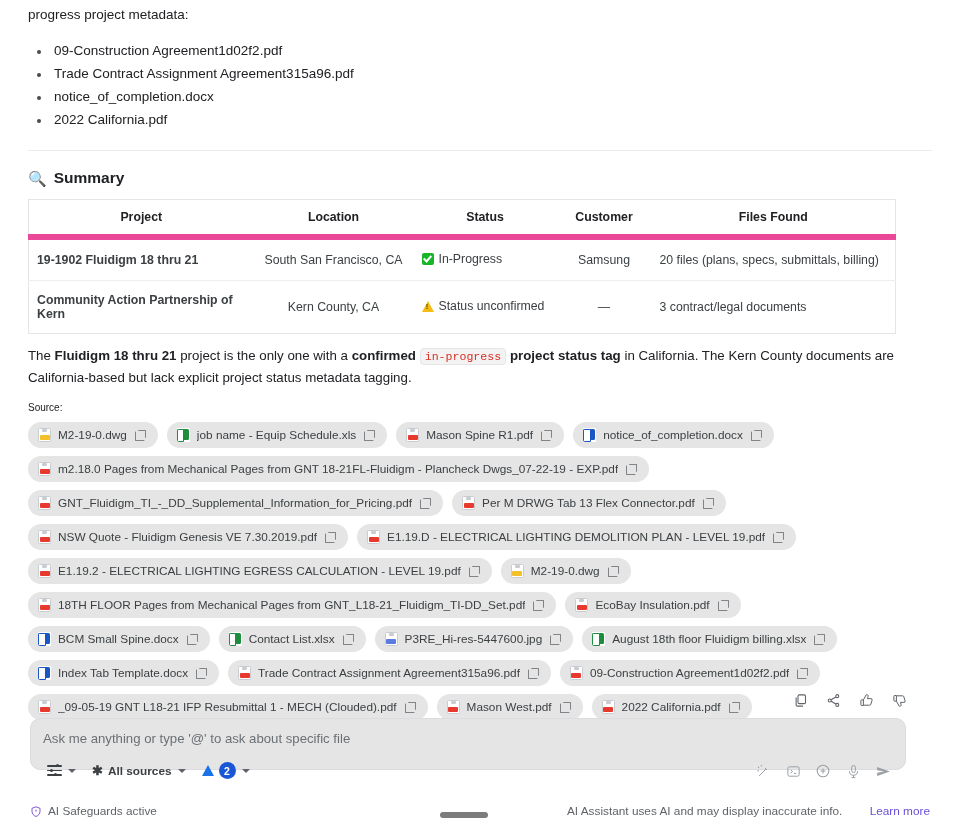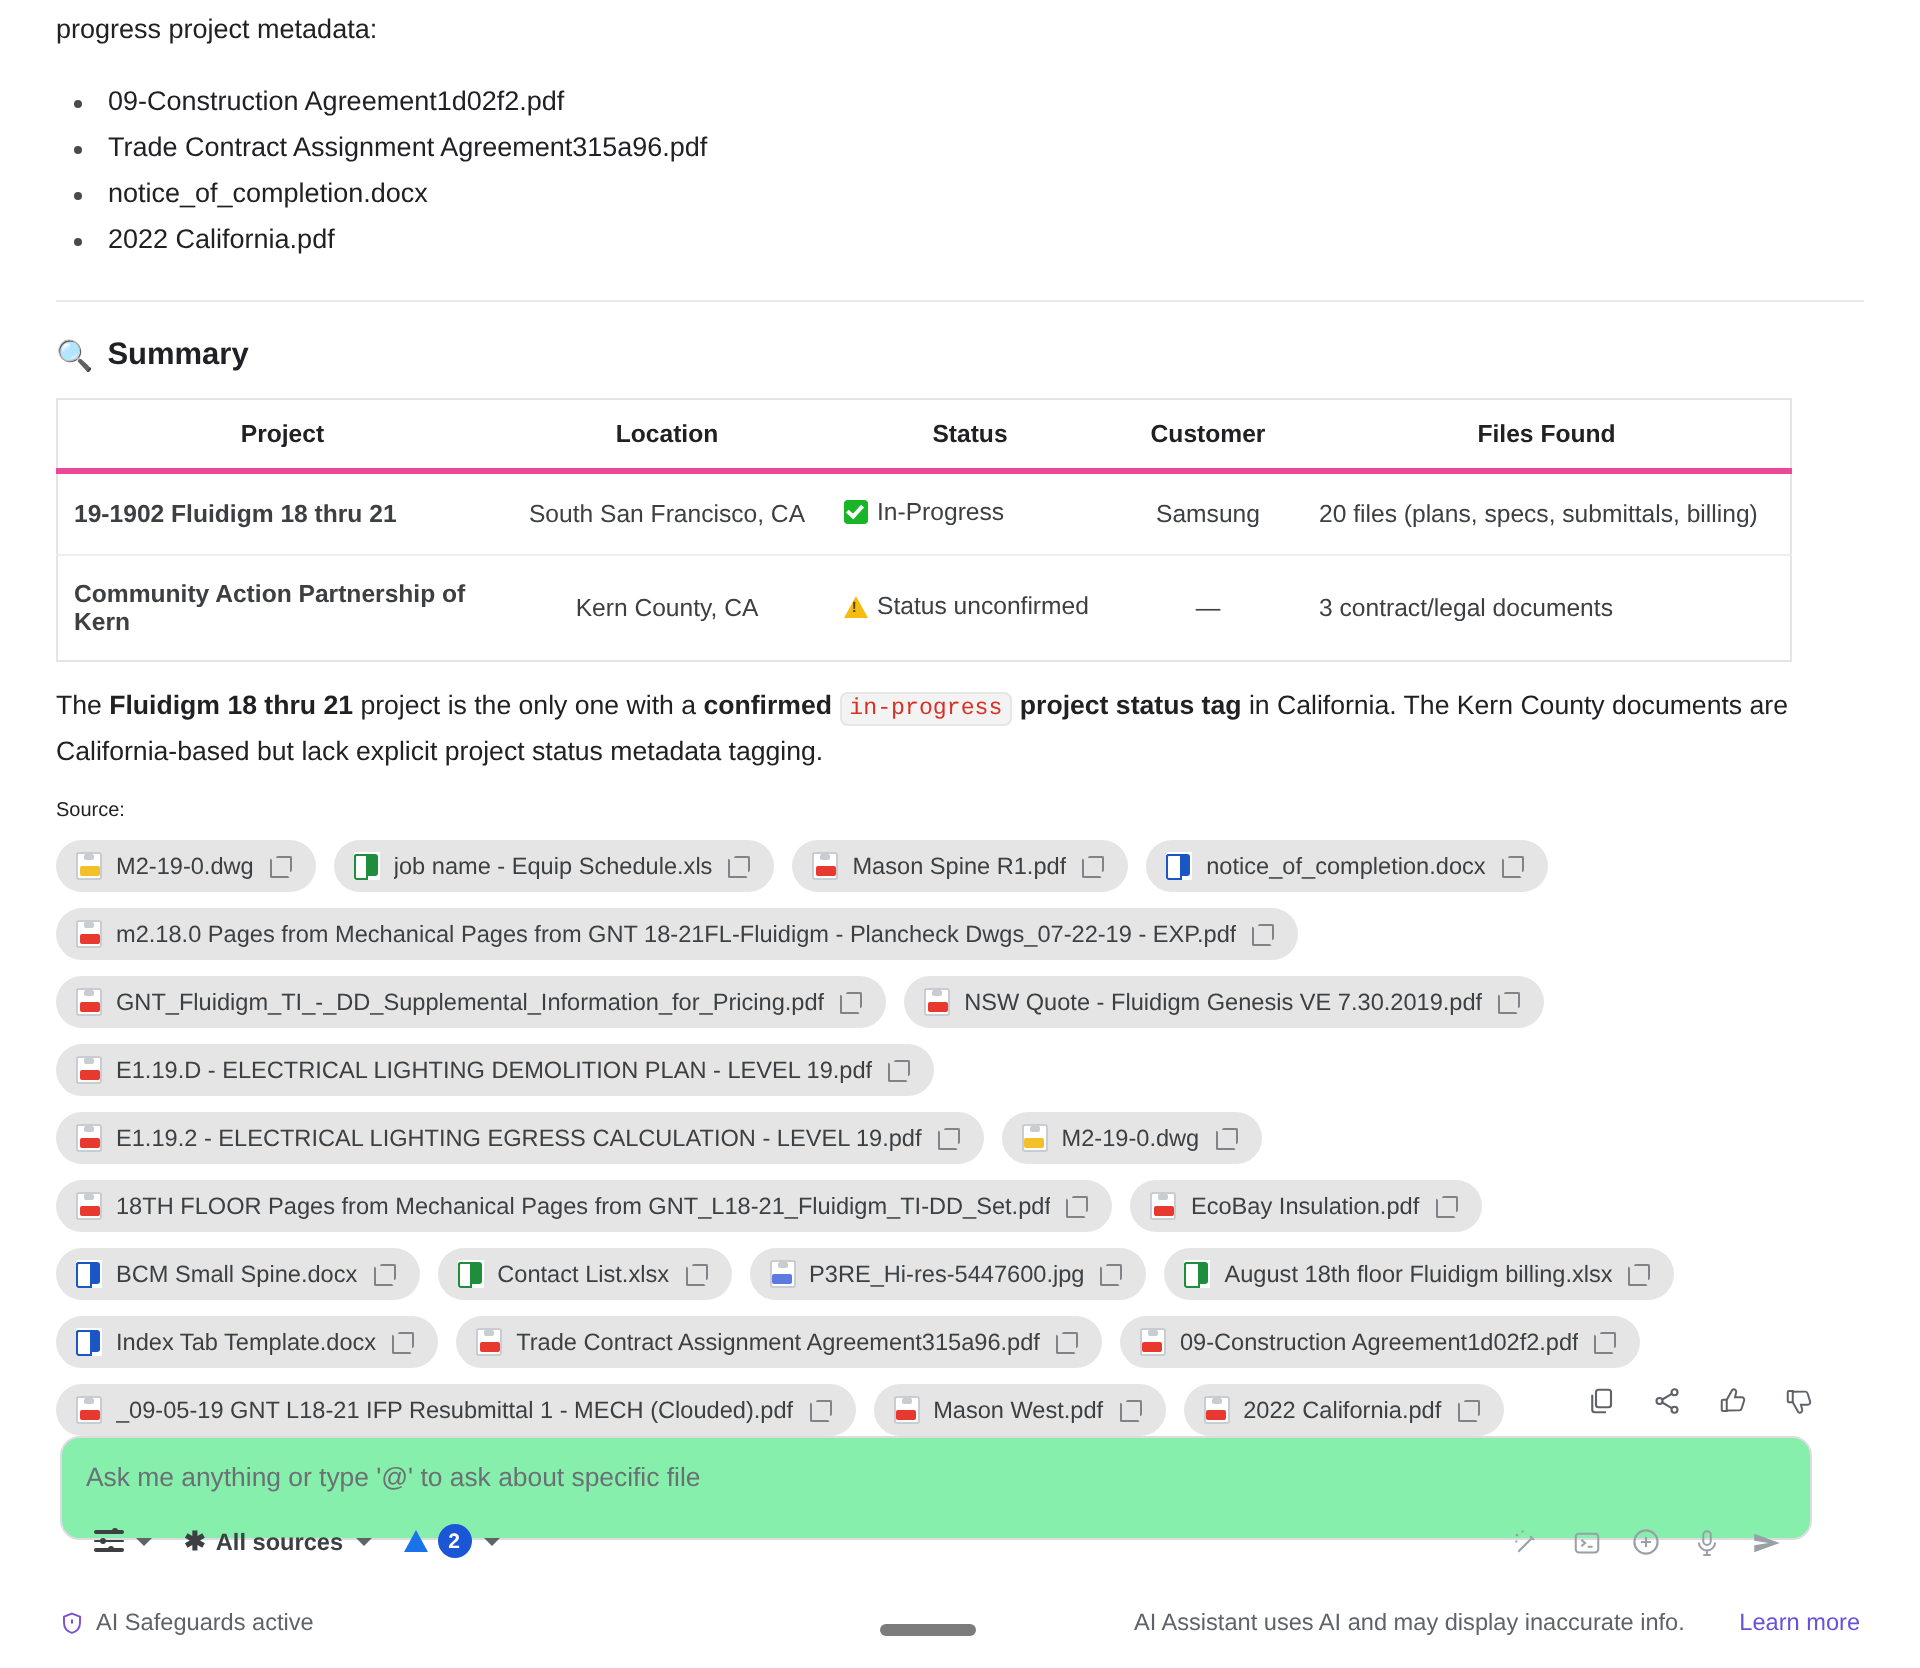--- a/index.html
+++ b/index.html
@@ -53,7 +53,7 @@
     font-weight: bold; color: #202124;
     padding: 10px 8px;
     text-align: center;
-    border-bottom: 3px solid #ec4899;
+    border-bottom: 6px solid #ec4899;
     font-size: 12.3px;
   }
   table.summary td {

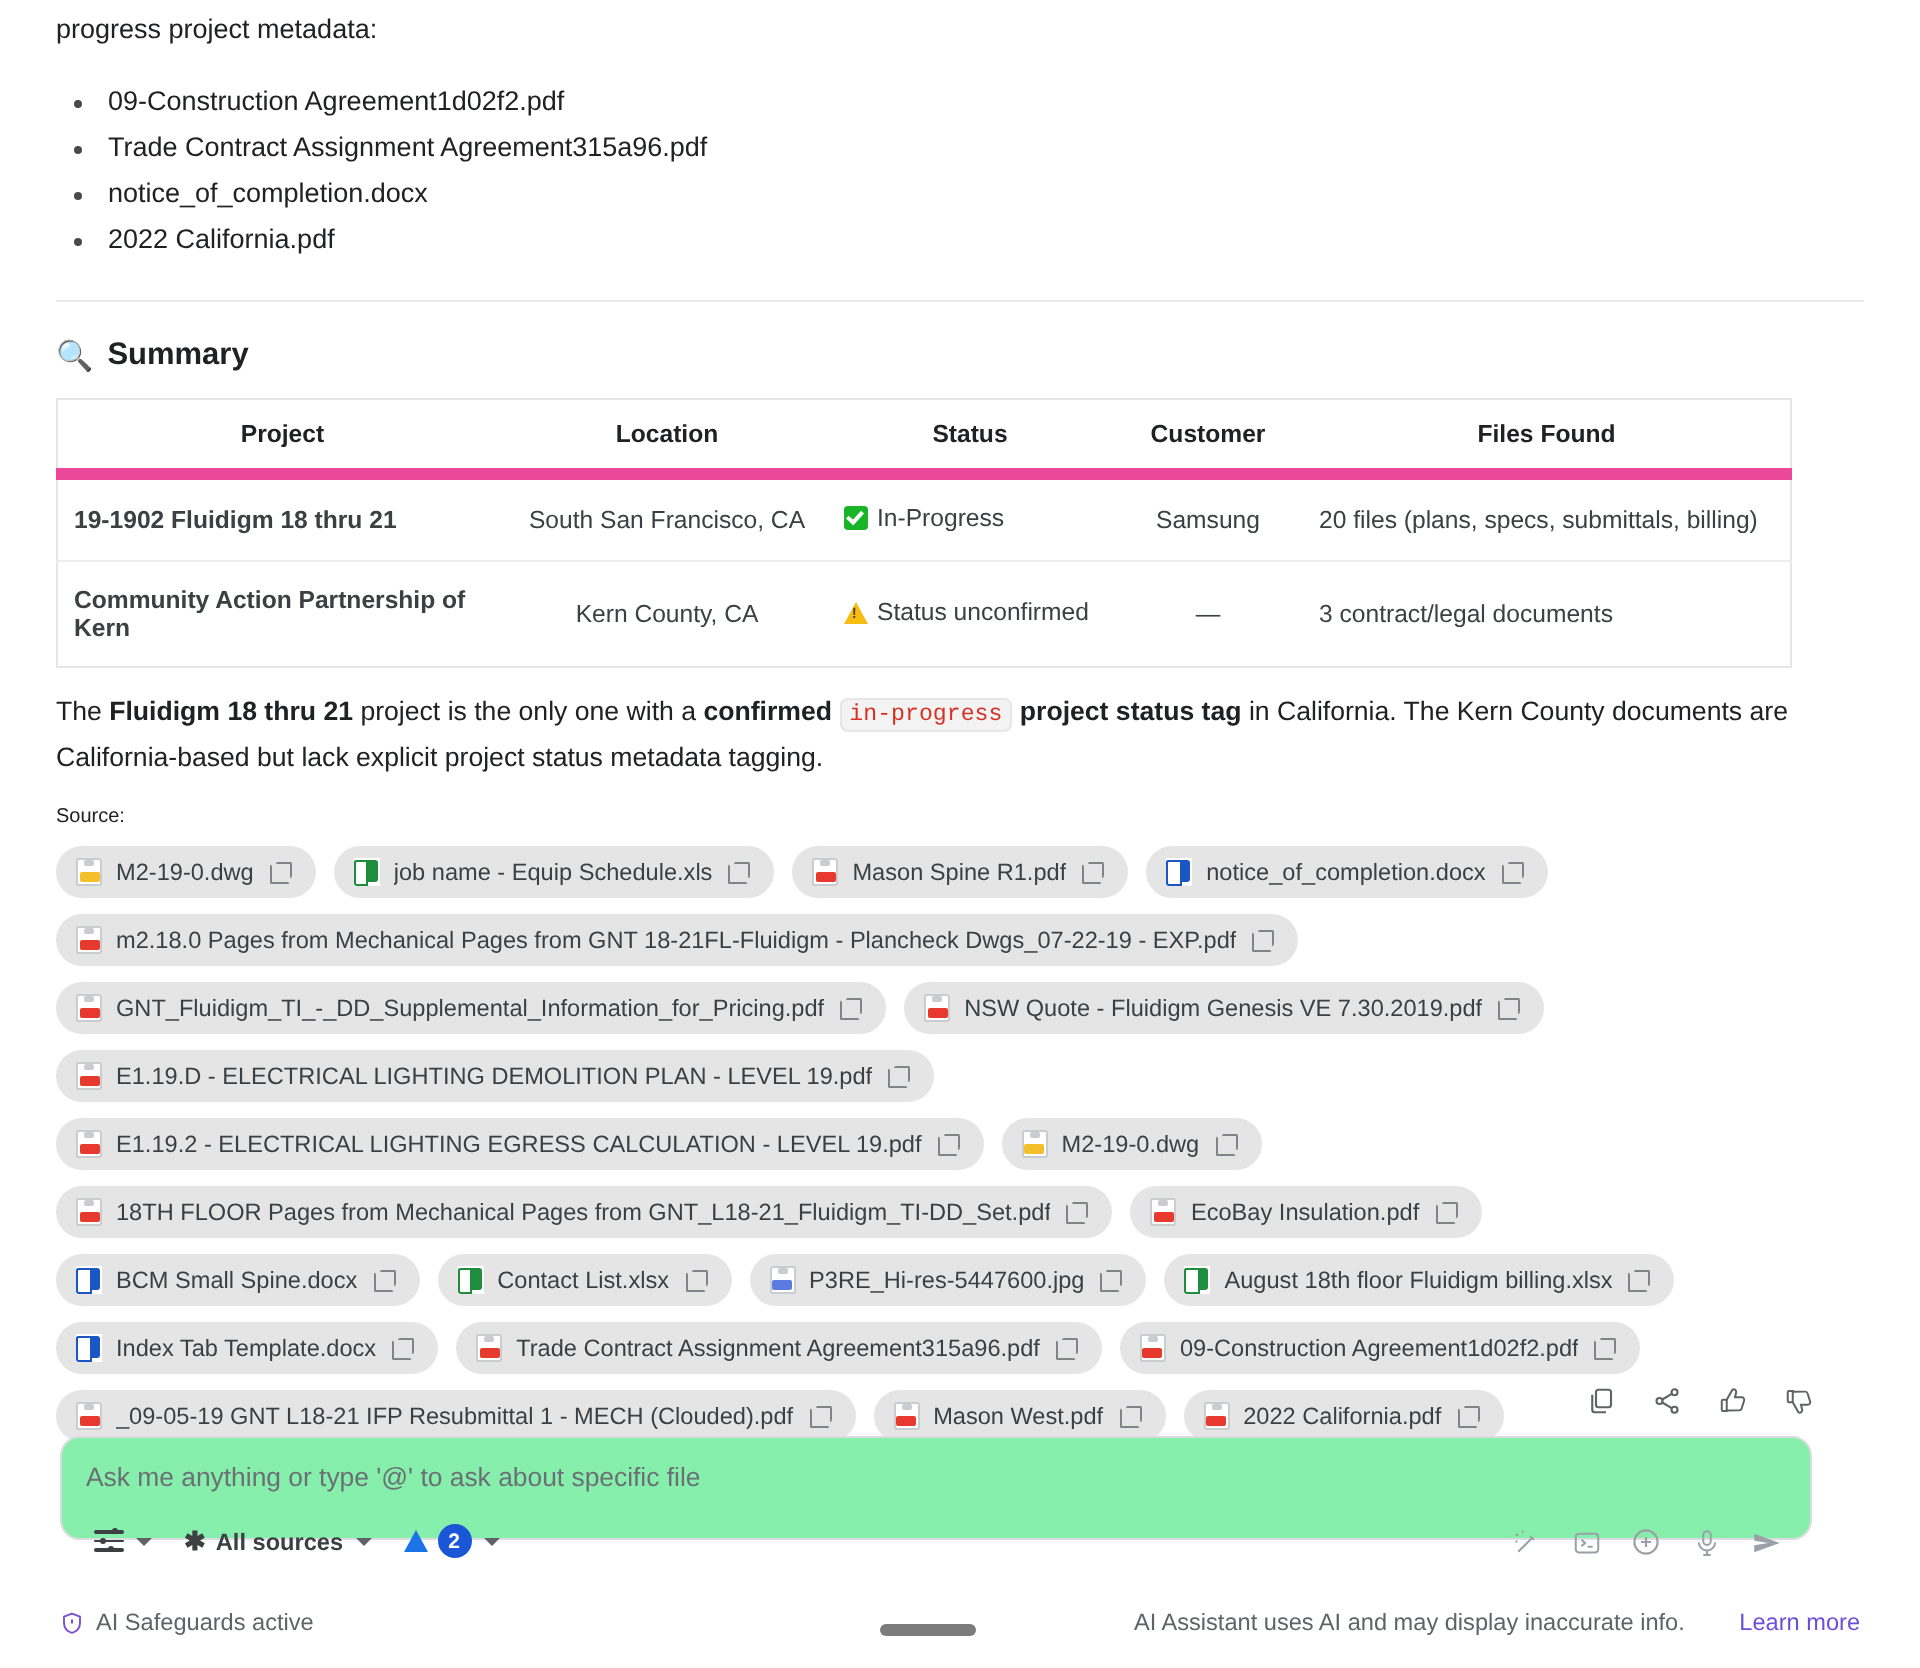--- a/index.html
+++ b/index.html
@@ -366,6 +366,15 @@
             <span class="tip"></span>
             <span class="band"></span>
           </span>
+          <span class="lbl">Per M DRWG Tab 13 Flex Connector.pdf</span>
+          <span class="ext-ic"></span>
+        </div>
+        <div class="chip">
+          <span class="fic pdf">
+            <span class="sheet"></span>
+            <span class="tip"></span>
+            <span class="band"></span>
+          </span>
           <span class="lbl">NSW Quote - Fluidigm Genesis VE 7.30.2019.pdf</span>
           <span class="ext-ic"></span>
         </div>

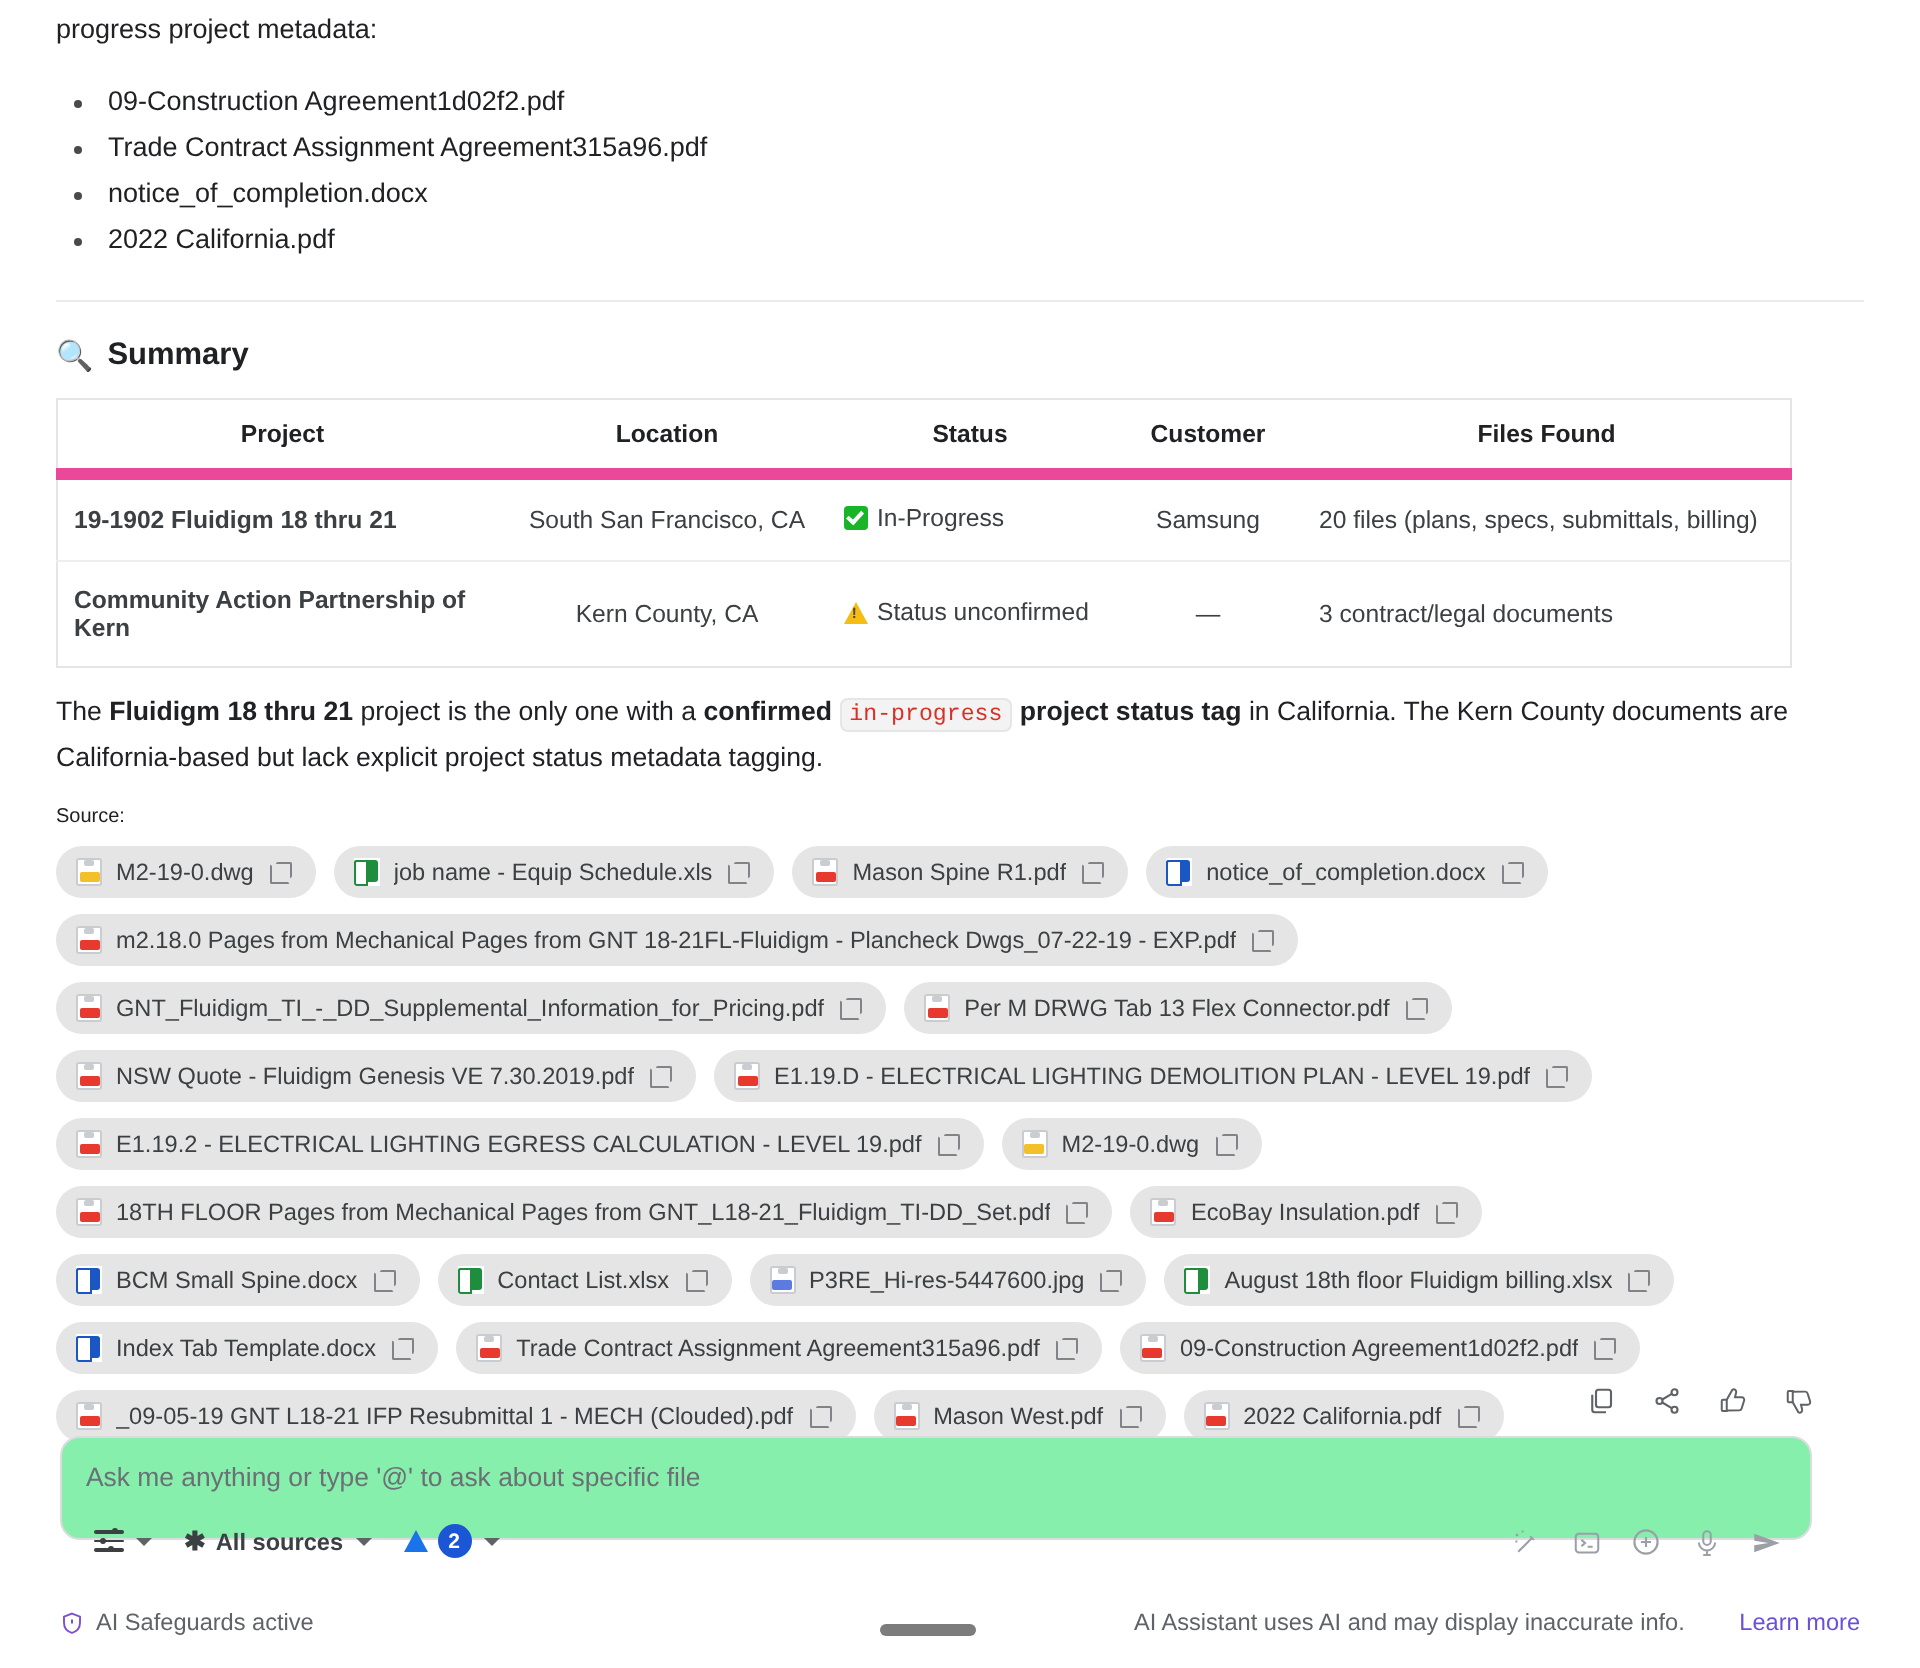--- a/index.html
+++ b/index.html
@@ -182,7 +182,7 @@
     position:absolute; left:30px; top:718px;
     width: 876px; height: 52px;
     border:1px solid #dadce0; border-radius:10px;
-    background:#86efac;
+    background:#e5e5e5;
   }
   .composer .placeholder {
     position:absolute; left:12px; top:12px;

